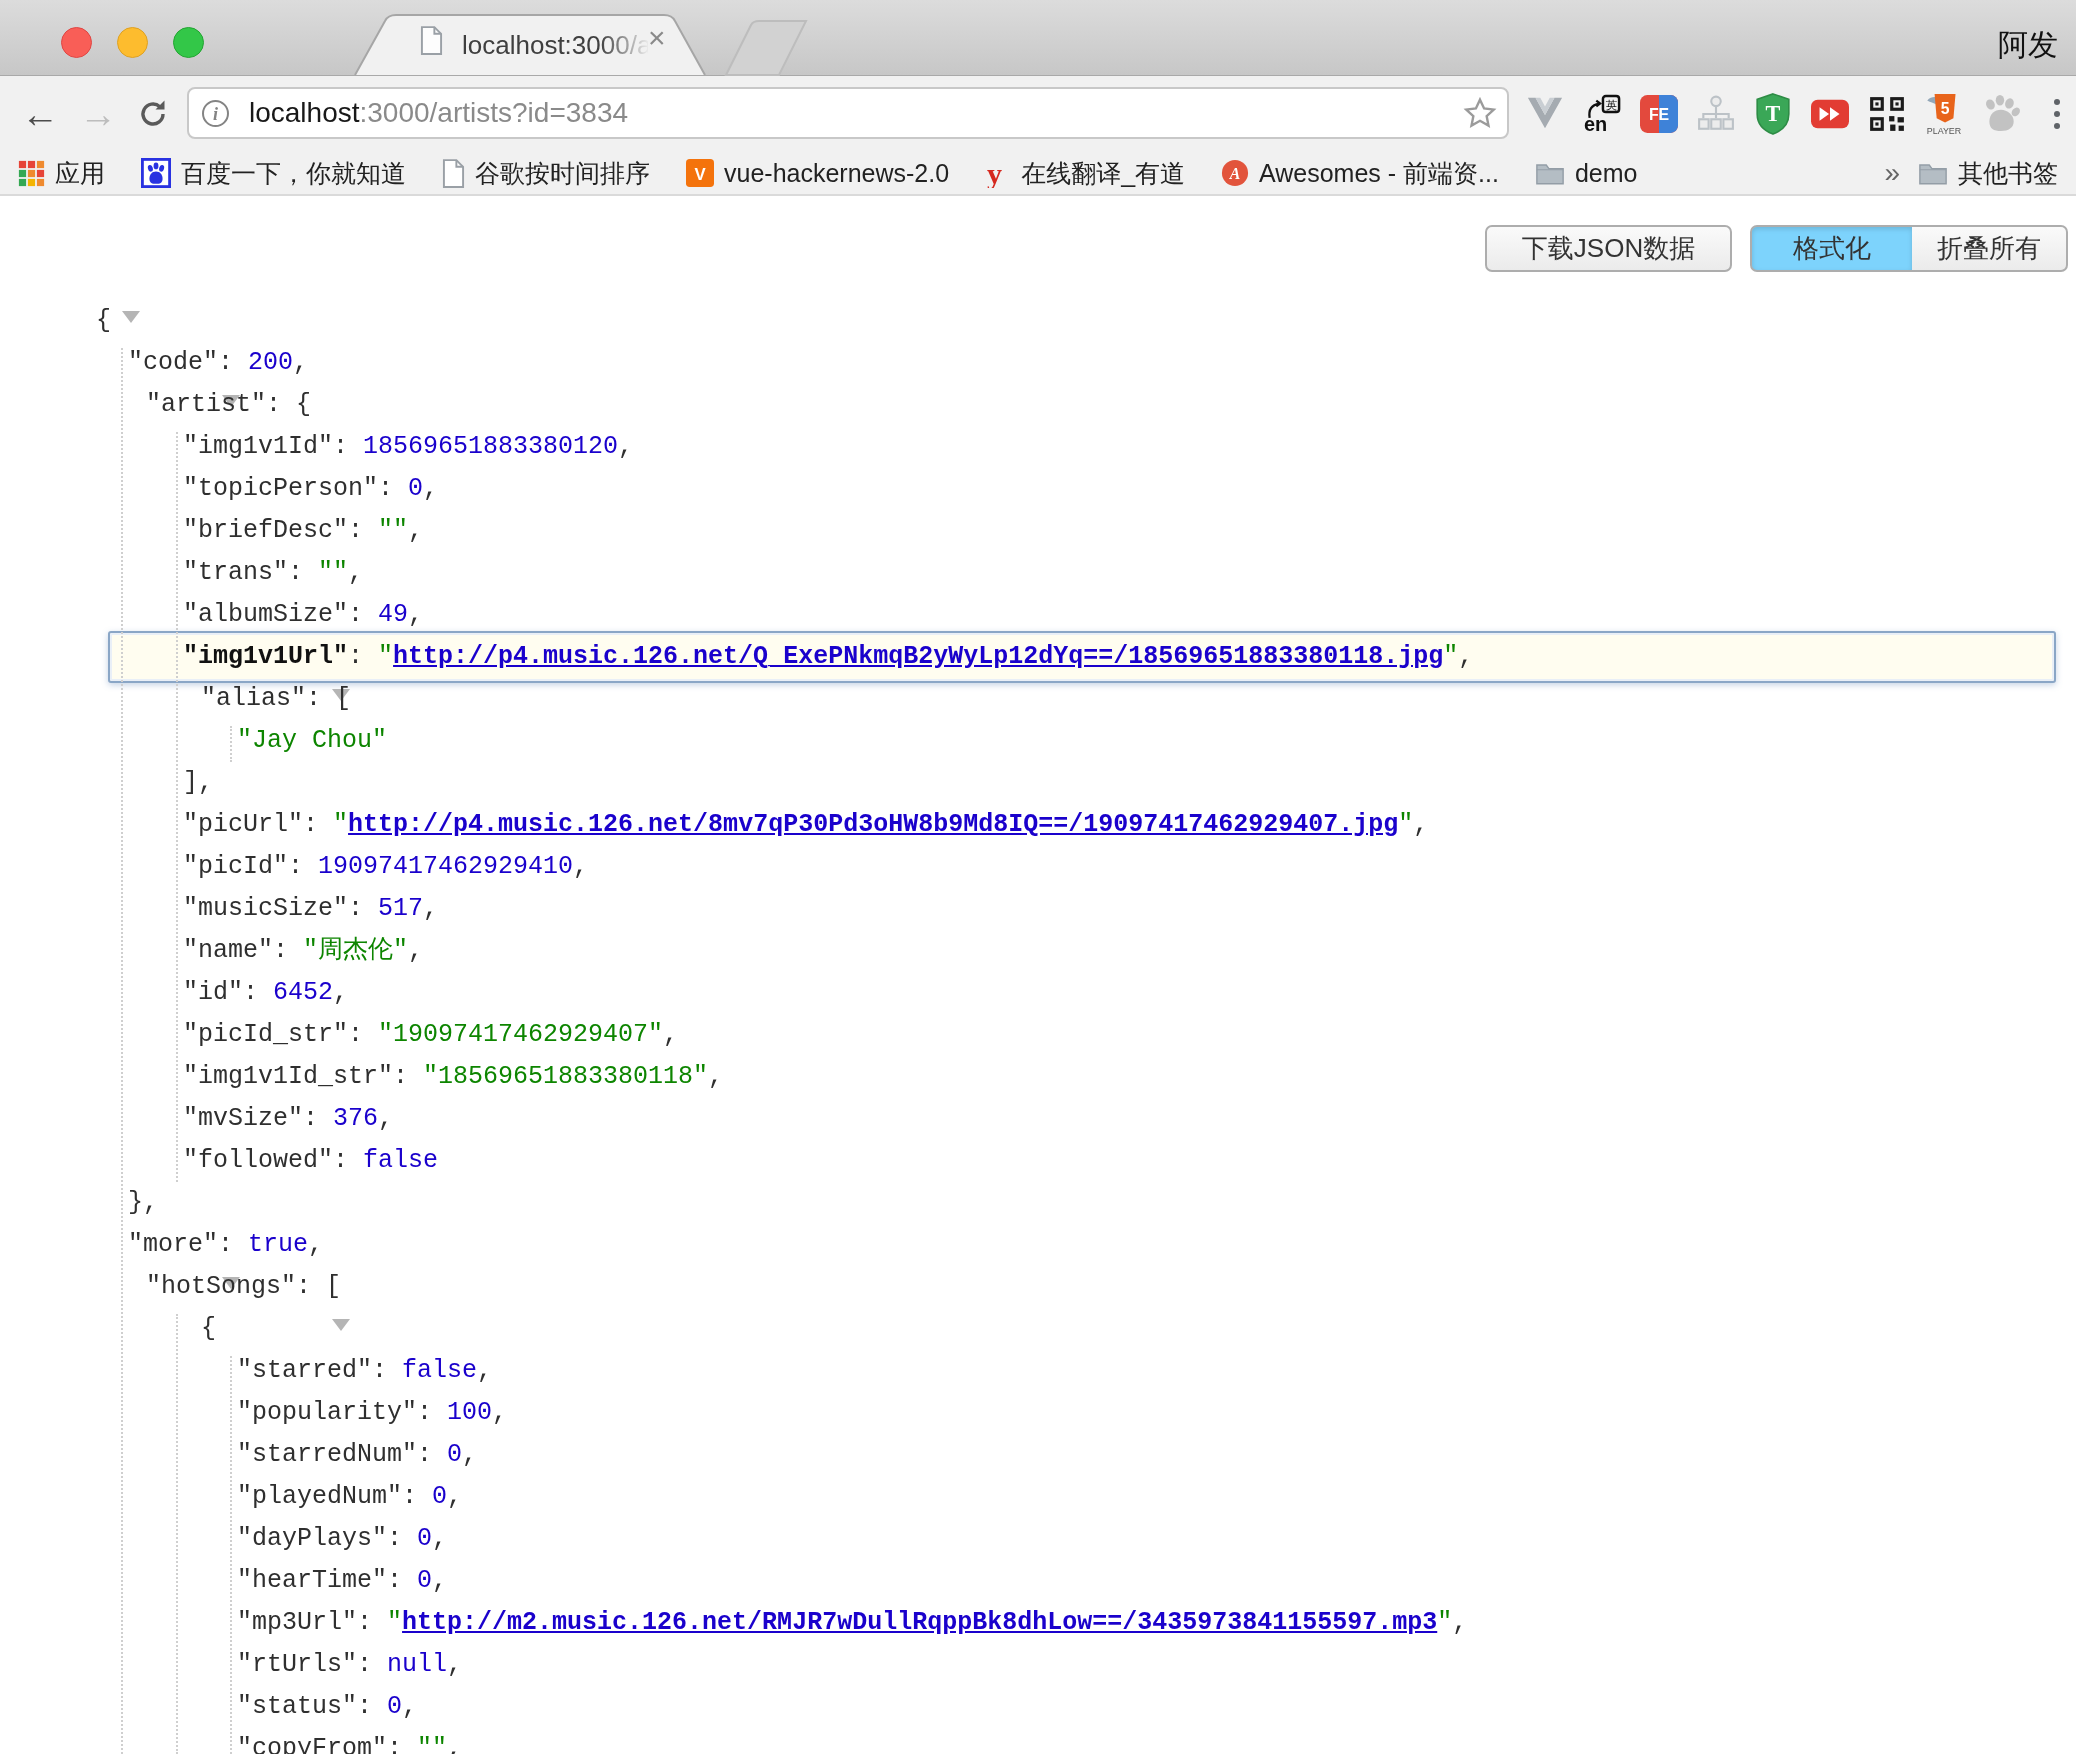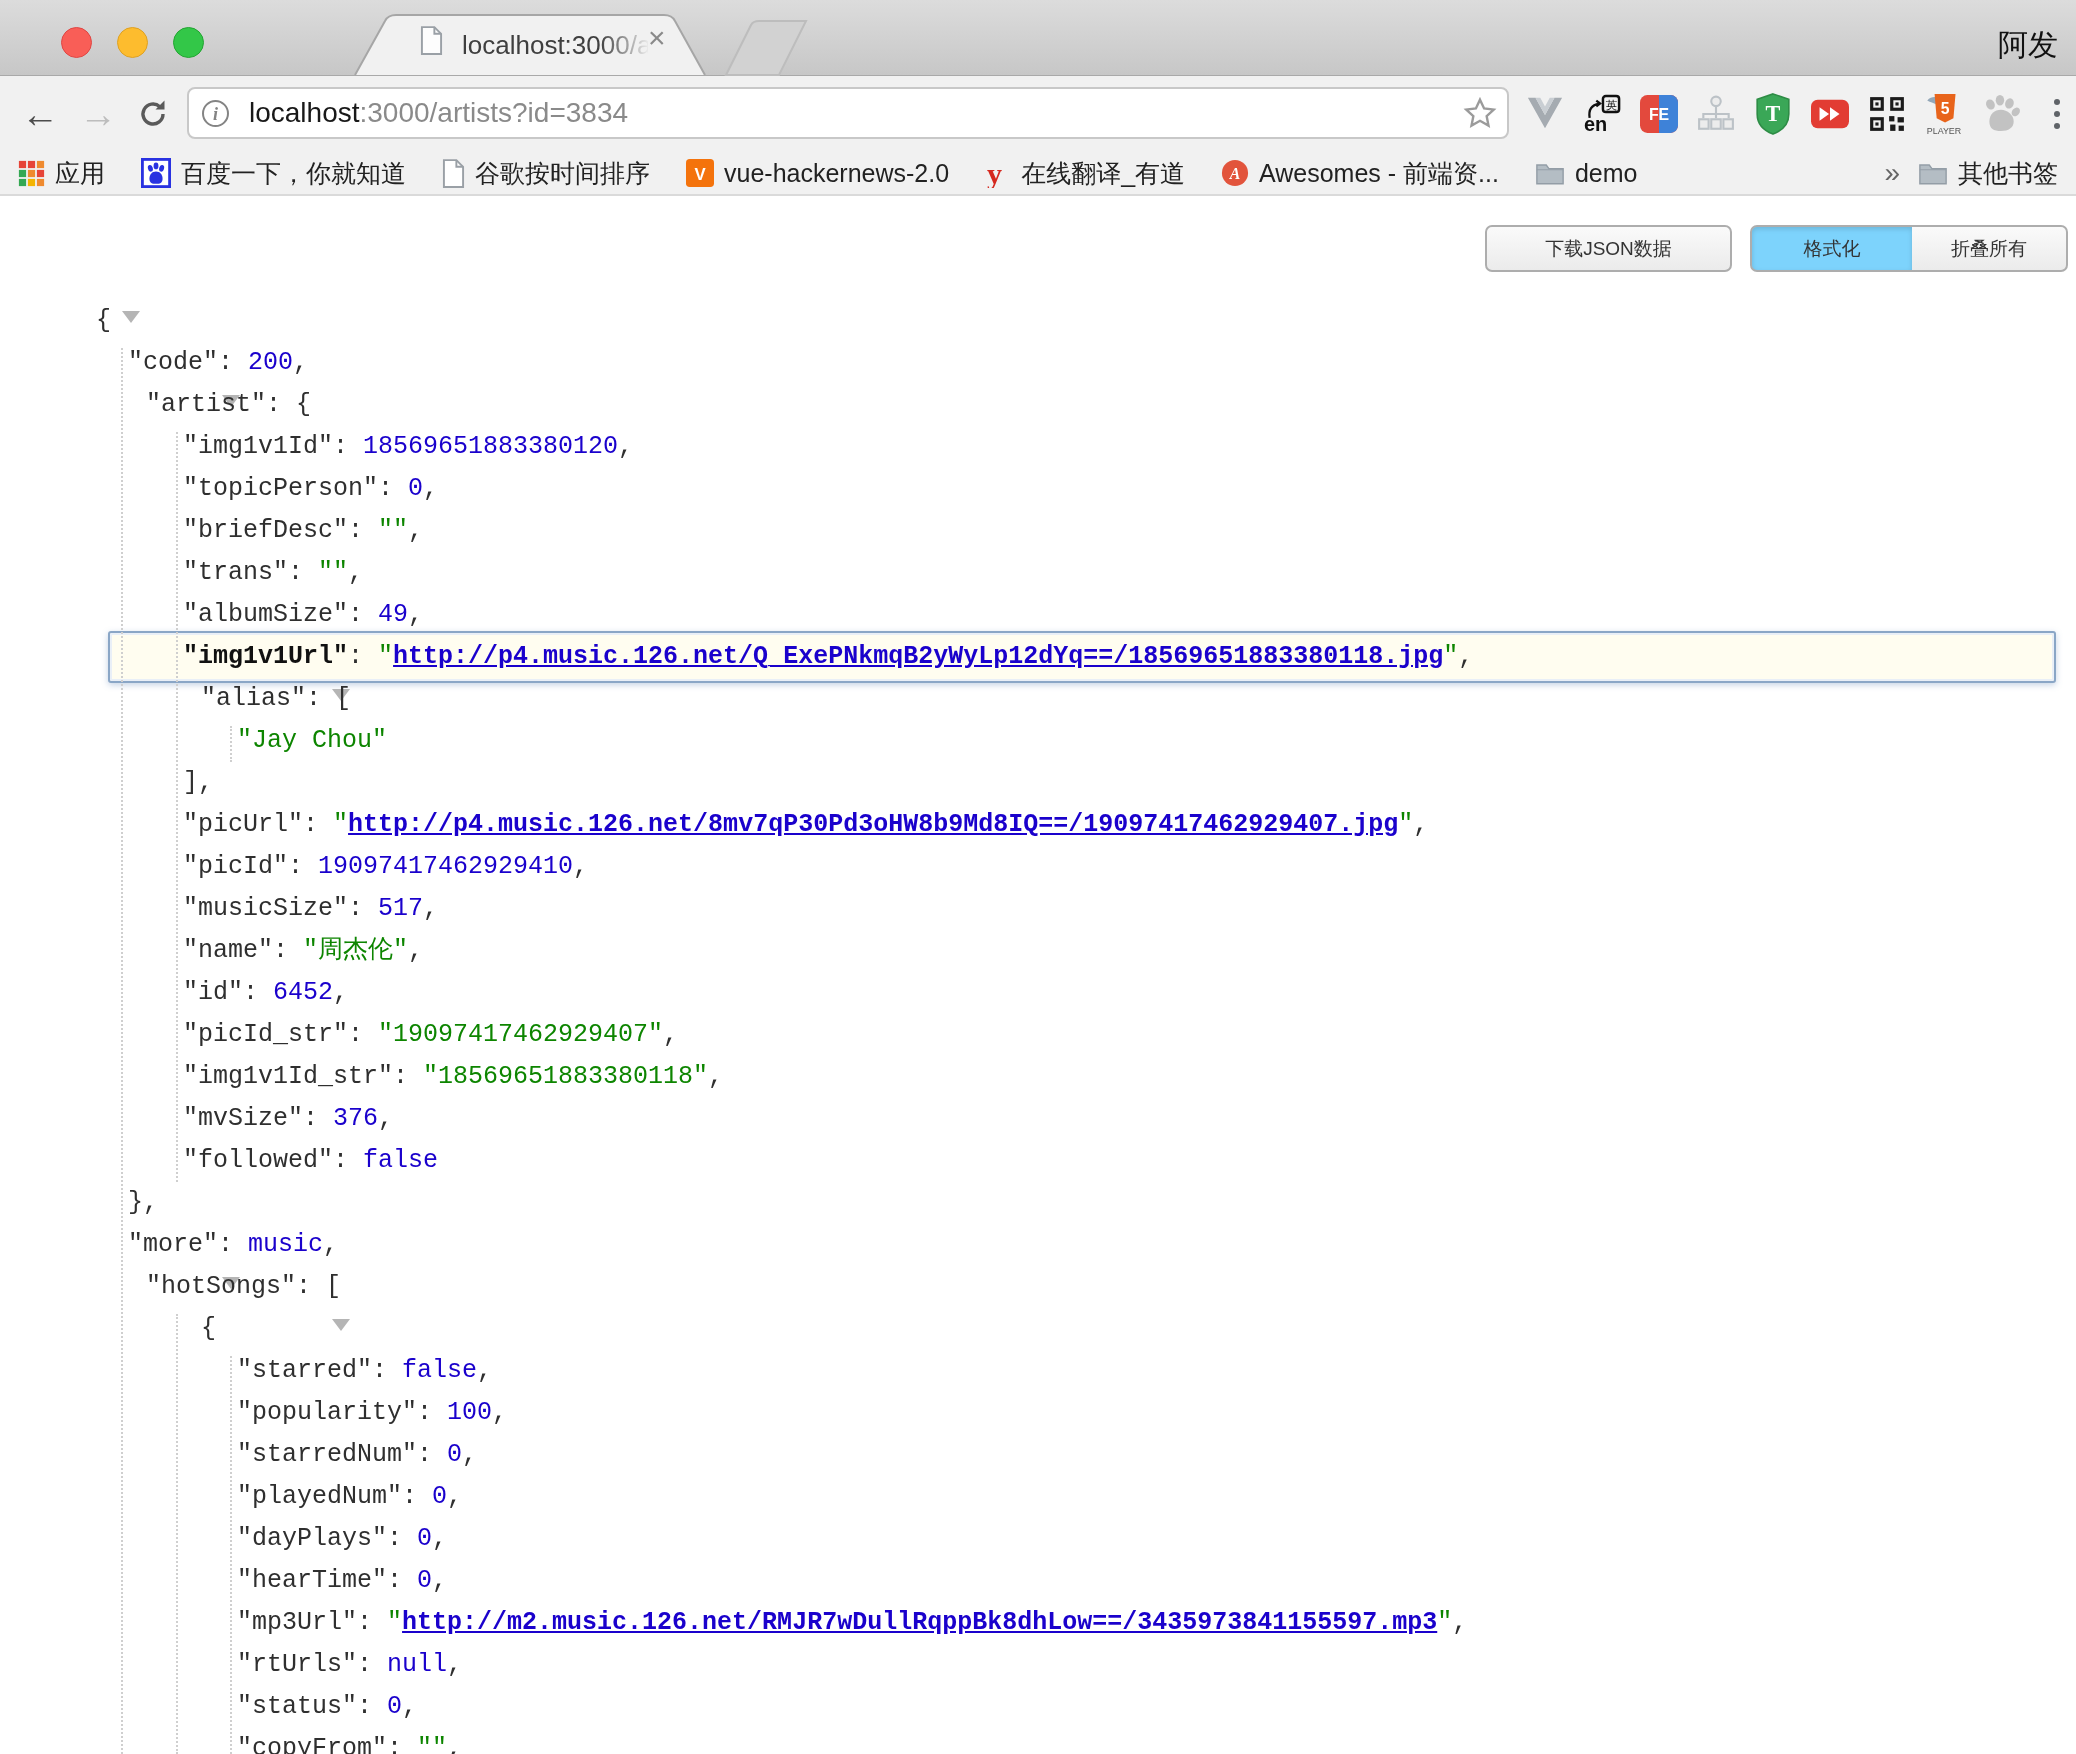--- a/index.html
+++ b/index.html
@@ -52,7 +52,7 @@
 
   
   .btn{position:absolute;height:47px;border:2px solid #adadad;border-radius:7px;
-       background:linear-gradient(#fafafa,#ebebeb);font-size:19px;line-height:43px;color:#333;
+       background:linear-gradient(#fafafa,#ebebeb);font-size:26px;line-height:43px;color:#333;
        text-align:center;box-sizing:border-box;}
   #btn-download{left:1485px;top:225px;width:247px;}
   #btn-format{left:1750px;top:225px;width:164px;border-radius:7px 0 0 7px;

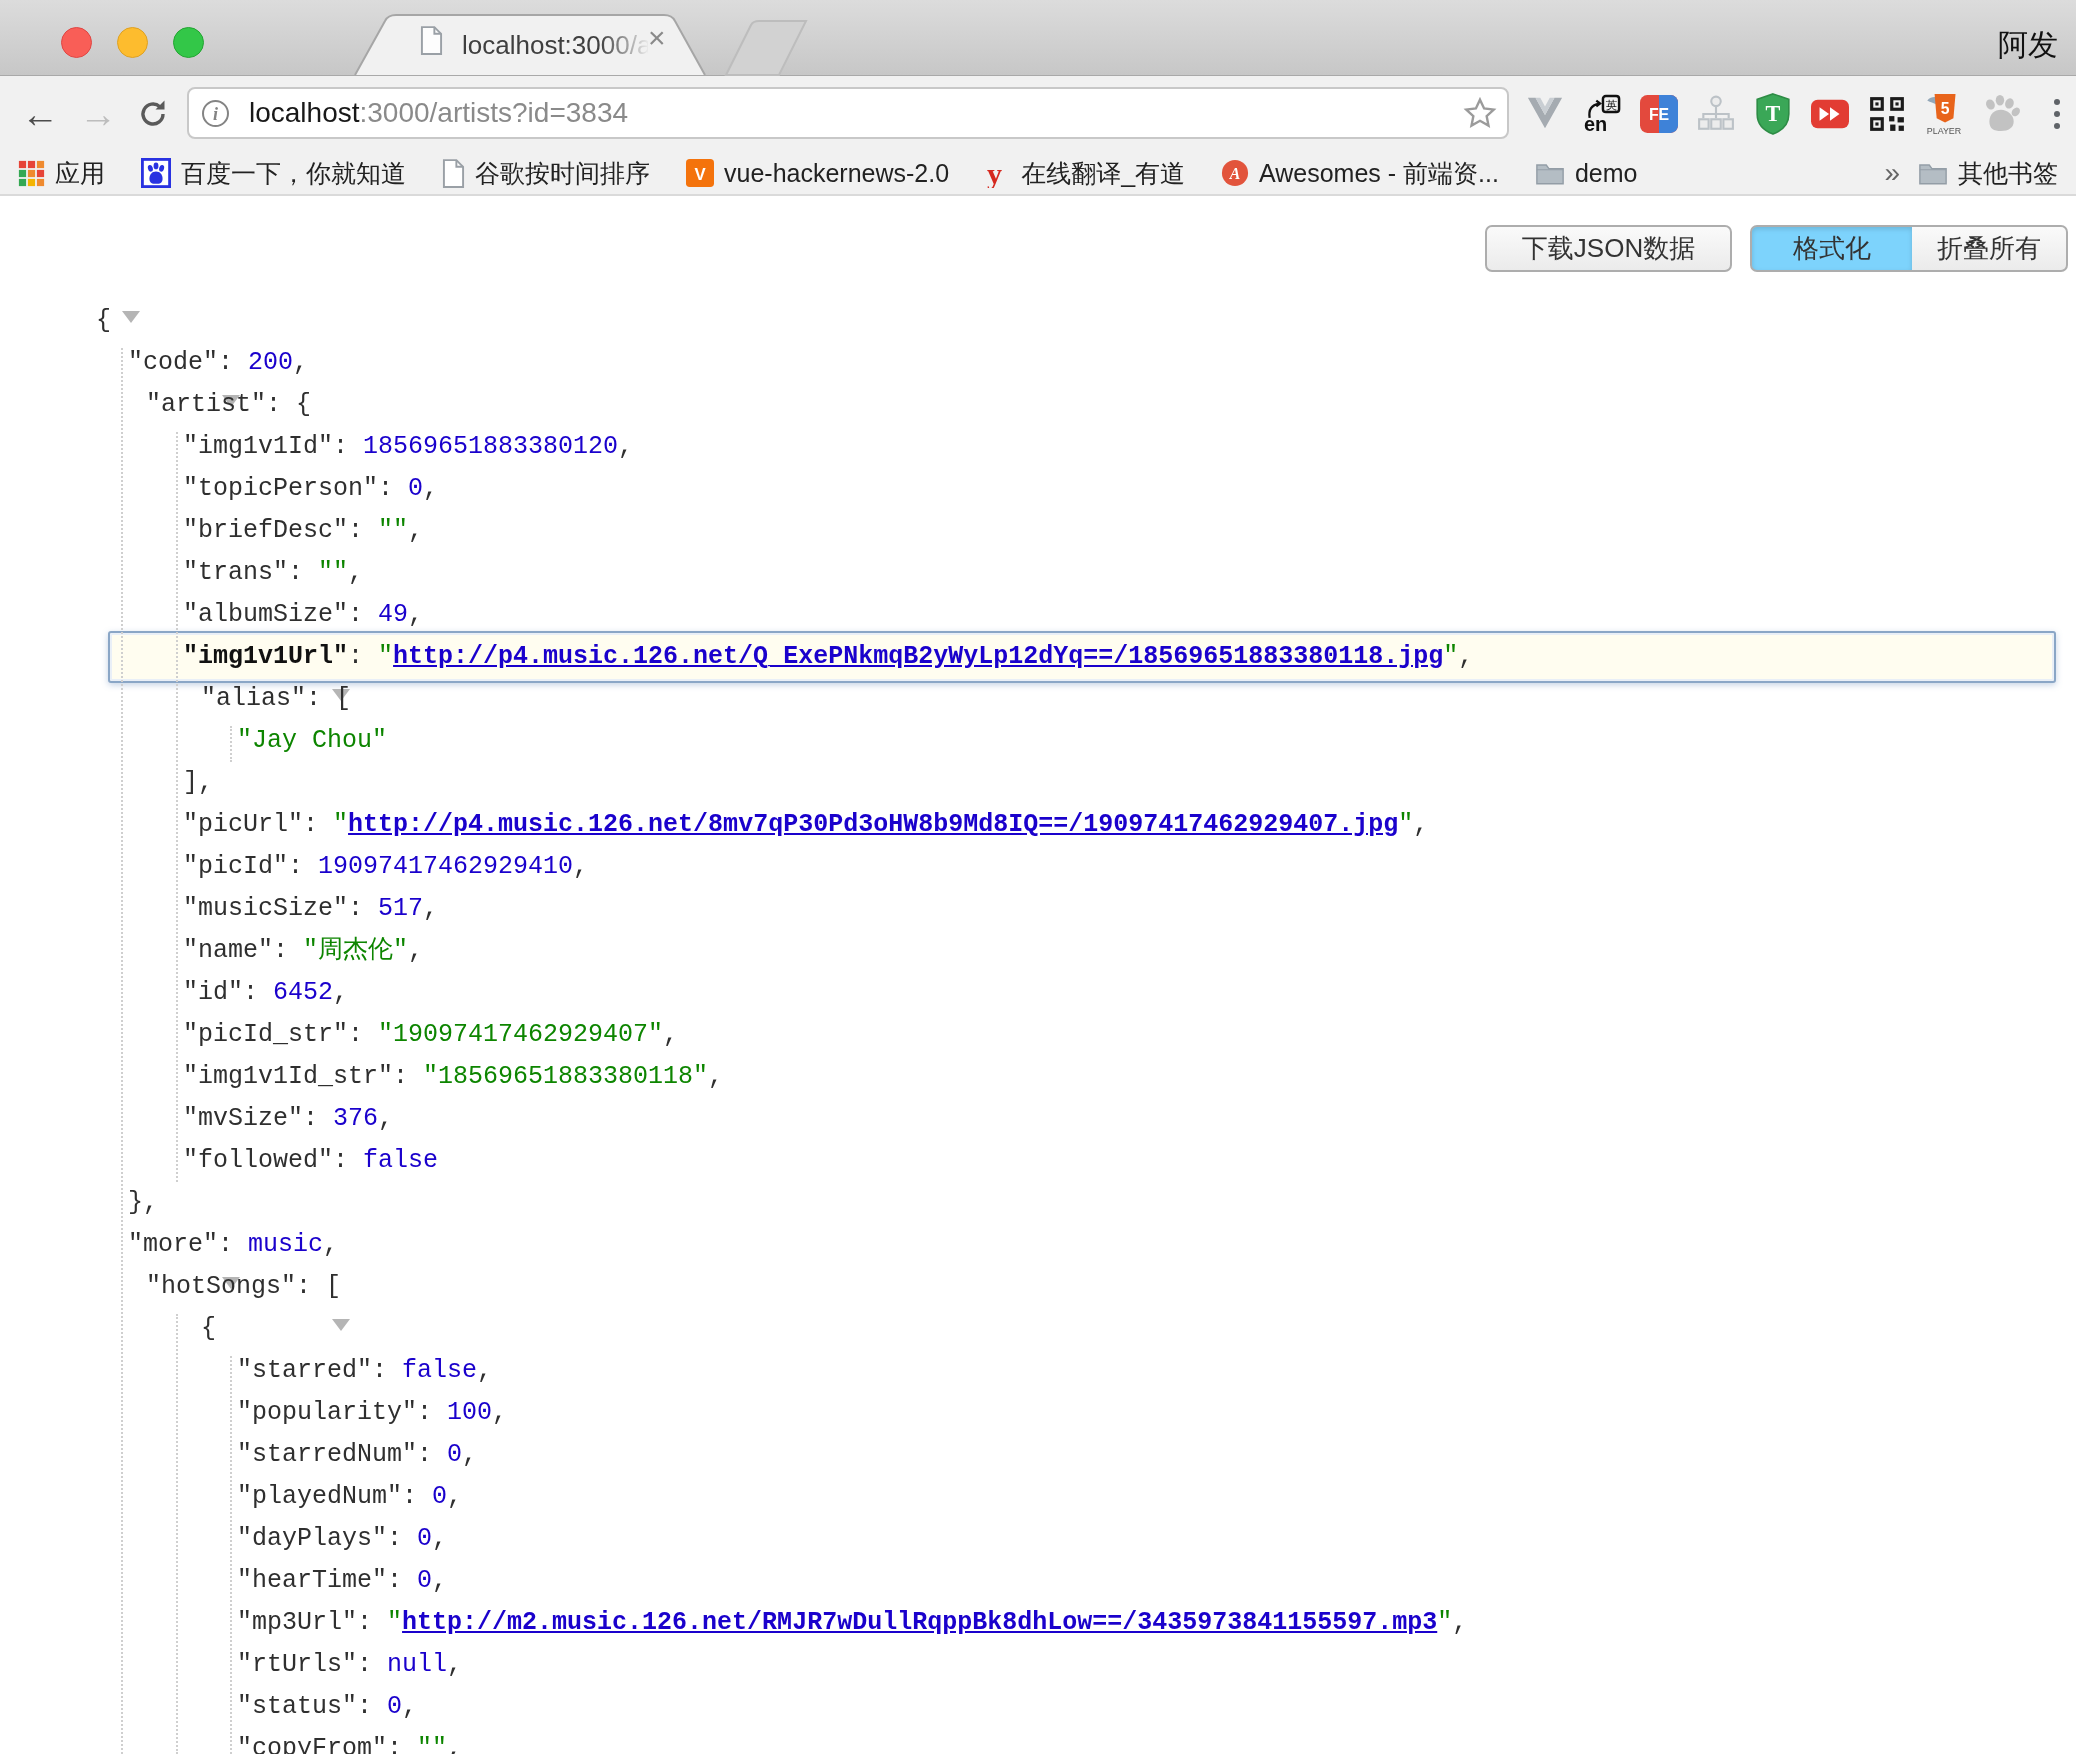--- a/index.html
+++ b/index.html
@@ -305,7 +305,7 @@
       <div class="json-row" style="padding-left: 183px;"><span class="t-k">"mvSize"</span><span class="t-p">: </span><span class="t-n">376</span><span class="t-p">,</span></div>
       <div class="json-row" style="padding-left: 183px;"><span class="t-k">"followed"</span><span class="t-p">: </span><span class="t-b">false</span></div>
       <div class="json-row" style="padding-left: 128px;"><span class="t-p">},</span></div>
-      <div class="json-row" style="padding-left: 128px;"><span class="t-k">"more"</span><span class="t-p">: </span><span class="t-b">music</span><span class="t-p">,</span></div>
+      <div class="json-row" style="padding-left: 128px;"><span class="t-k">"more"</span><span class="t-p">: </span><span class="t-b">true</span><span class="t-p">,</span></div>
       <div class="json-row" style="padding-left: 128px;"><span class="tri" style="left: 94px;"></span><span class="t-k">"hotSongs"</span><span class="t-p">: [</span></div>
       <div class="json-row" style="padding-left: 183px;"><span class="tri" style="left: 149px;"></span><span class="t-p">{</span></div>
       <div class="json-row" style="padding-left: 237px;"><span class="t-k">"starred"</span><span class="t-p">: </span><span class="t-b">false</span><span class="t-p">,</span></div>

